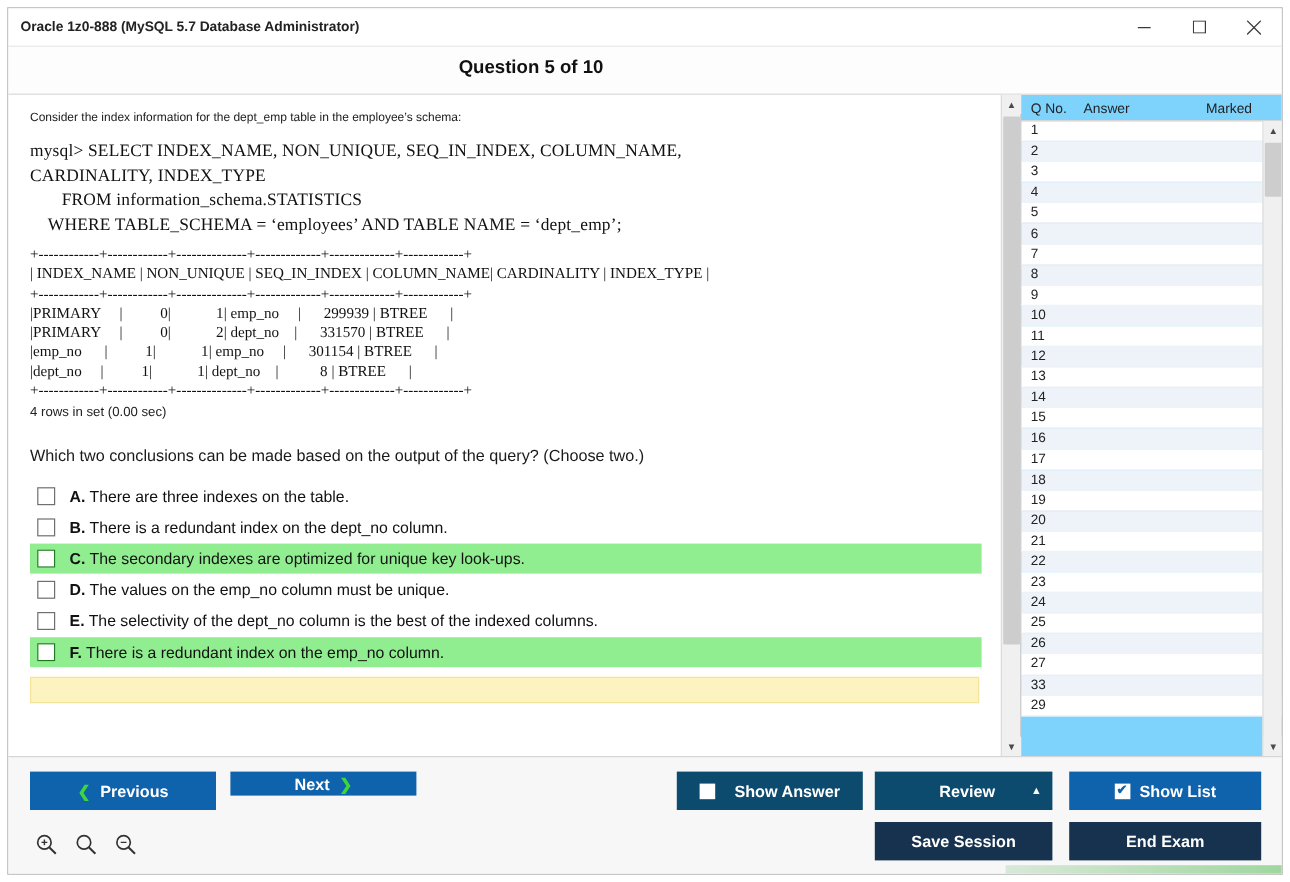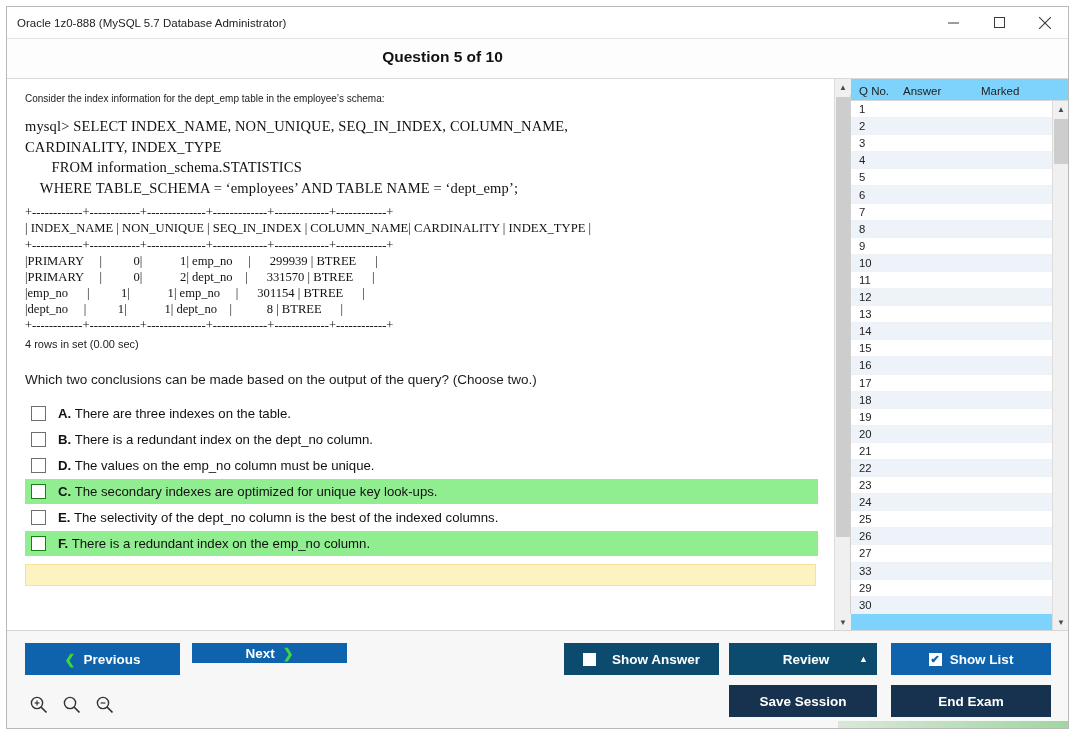--- a/index.html
+++ b/index.html
@@ -38,6 +38,7 @@
     color: #222;
     padding-left: 10px;
     white-space: nowrap;
+    font-weight: bold;
   }
   .titlebar .spacer { flex: 1; }
   .winbtn {

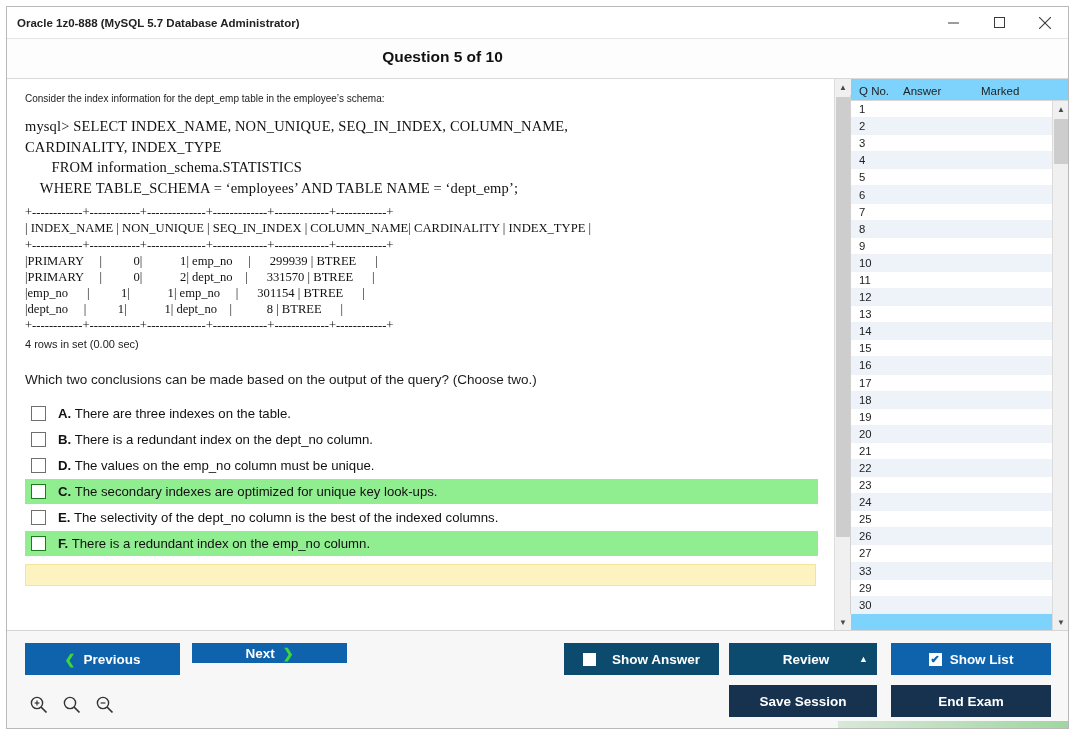--- a/index.html
+++ b/index.html
@@ -203,7 +203,7 @@
   }
   .listhead .c1 { width: 52px; padding-left: 8px; }
   .listhead .c2 { width: 78px; }
-  .listhead .c3 { flex: 1; }
+  .listhead .c3 { flex: 1; margin-left: 24px; }
   .listrows {
     flex: 1;
     overflow: hidden;

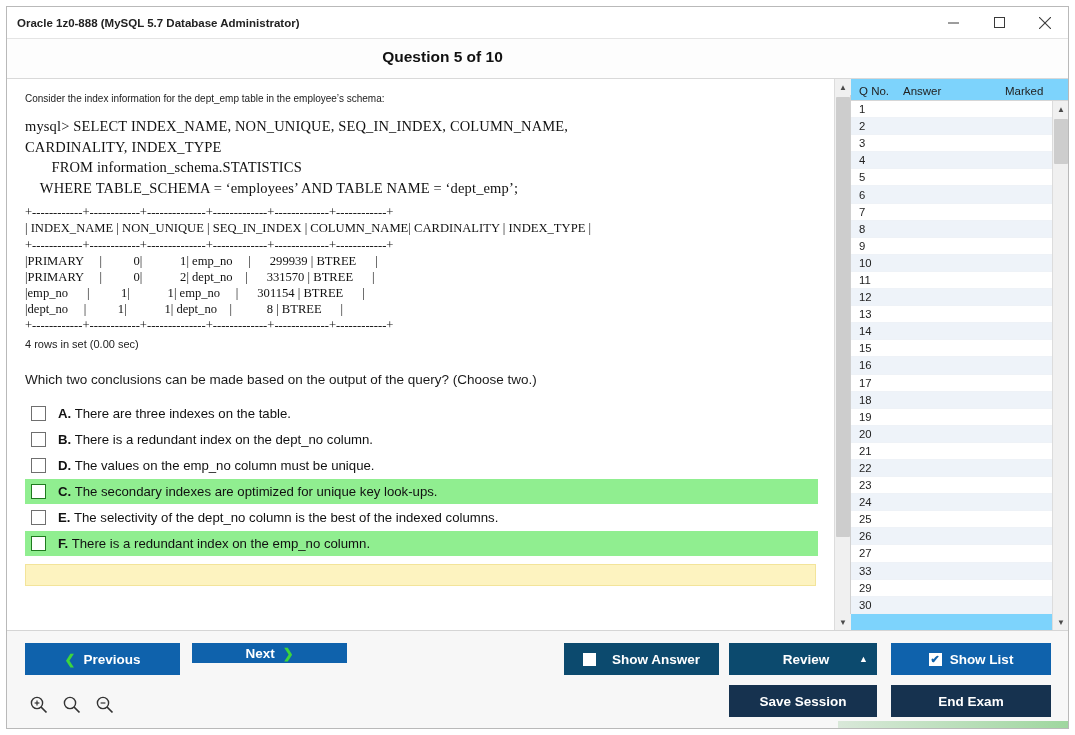--- a/index.html
+++ b/index.html
@@ -344,13 +344,13 @@
             <span class="cb"></span>
             <span class="txt"><b>B.</b> <span>There is a redundant index on the dept_no column.</span></span>
           </div>
+          <div class="option hl">
+            <span class="cb"></span>
+            <span class="txt"><b>C.</b> <span>The secondary indexes are optimized for unique key look-ups.</span></span>
+          </div>
           <div class="option">
             <span class="cb"></span>
             <span class="txt"><b>D.</b> <span>The values on the emp_no column must be unique.</span></span>
-          </div>
-          <div class="option hl">
-            <span class="cb"></span>
-            <span class="txt"><b>C.</b> <span>The secondary indexes are optimized for unique key look-ups.</span></span>
           </div>
           <div class="option">
             <span class="cb"></span>

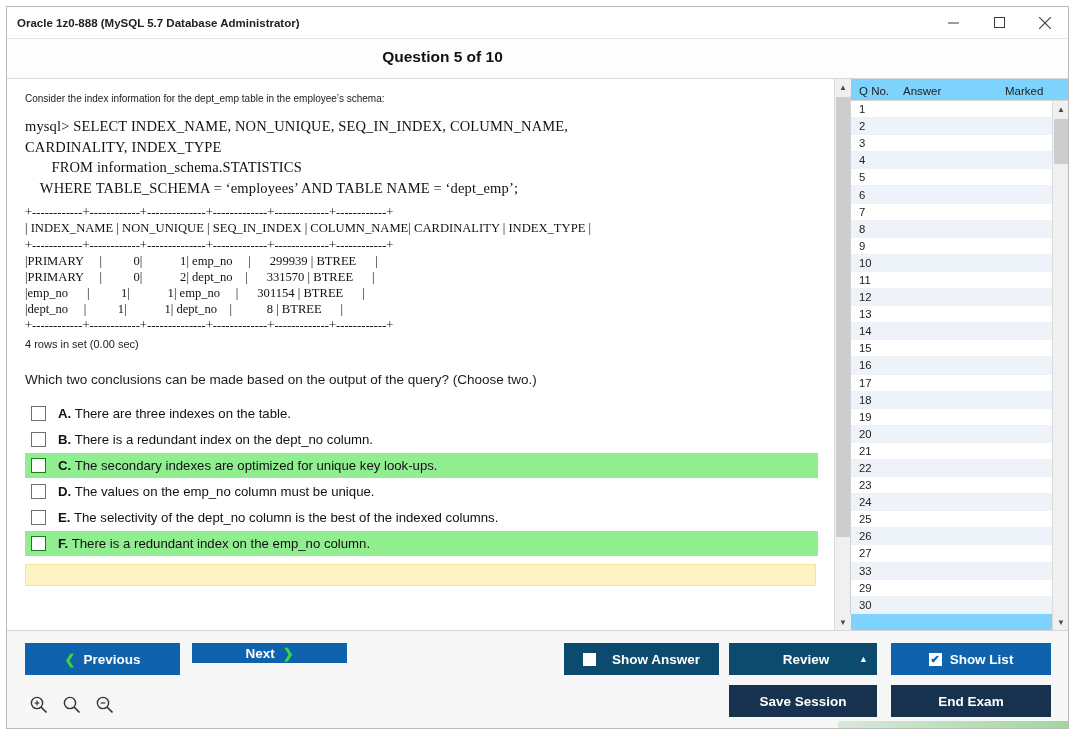--- a/index.html
+++ b/index.html
@@ -519,11 +519,6 @@
             </div>
           <div class="lrow">
               <div class="n">29</div>
-              <div class="a"></div>
-              <div class="m"></div>
-            </div>
-          <div class="lrow">
-              <div class="n">30</div>
               <div class="a"></div>
               <div class="m"></div>
             </div>

